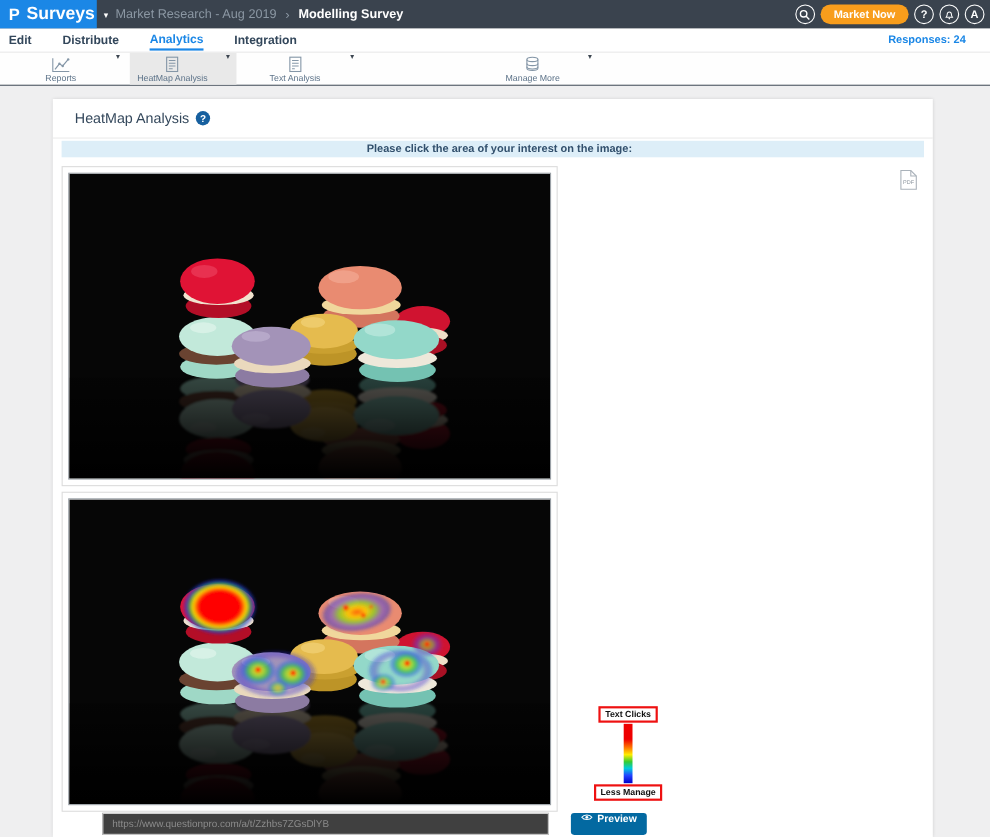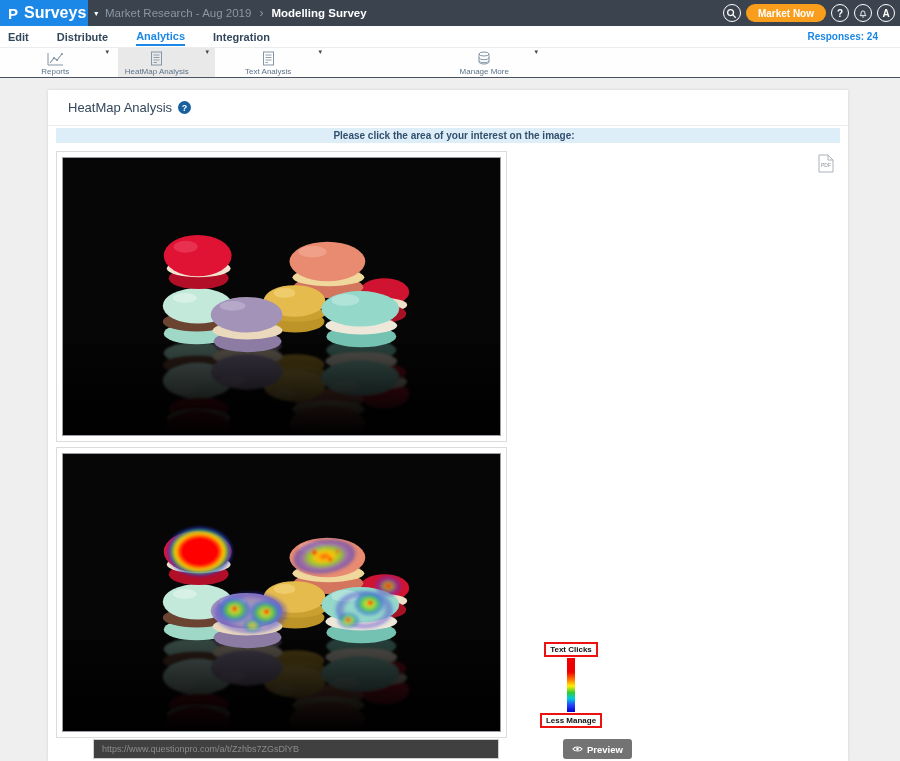--- a/index.html
+++ b/index.html
@@ -64,7 +64,7 @@
   .legendGrad { width:8px; height:54px; margin:1px 0; background:linear-gradient(180deg,#ee0000 0%,#ee0000 26%,#ff7700 40%,#ffee00 52%,#33cc33 64%,#00ccdd 75%,#2244ff 87%,#0000cc 100%); }
 
   .urlInput { position:absolute; left:9px; top:649px; width:406px; height:20px; border:1px solid #cfcfcf; background:#404040; font-size:9px; color:#8b8b8b; padding:0 8px; font-family:"Liberation Sans",sans-serif;margin-left:36px; }
-  .previewBtn { position:absolute; left:471px; top:649px; height:20px; padding:0 9px; background:#737373; border:none; border-radius:3px; color:#fff; font-size:9.5px; font-weight:bold; display:flex; align-items:center; gap:4px; cursor:pointer; font-family:"Liberation Sans",sans-serif;margin-left:44px; }
+  .previewBtn { position:absolute; left:471px; top:649px; height:20px; padding:0 9px; background:#0369a1; border:none; border-radius:3px; color:#fff; font-size:9.5px; font-weight:bold; display:flex; gap:4px; cursor:pointer; font-family:"Liberation Sans",sans-serif; }
 </style>
 </head>
 <body>

